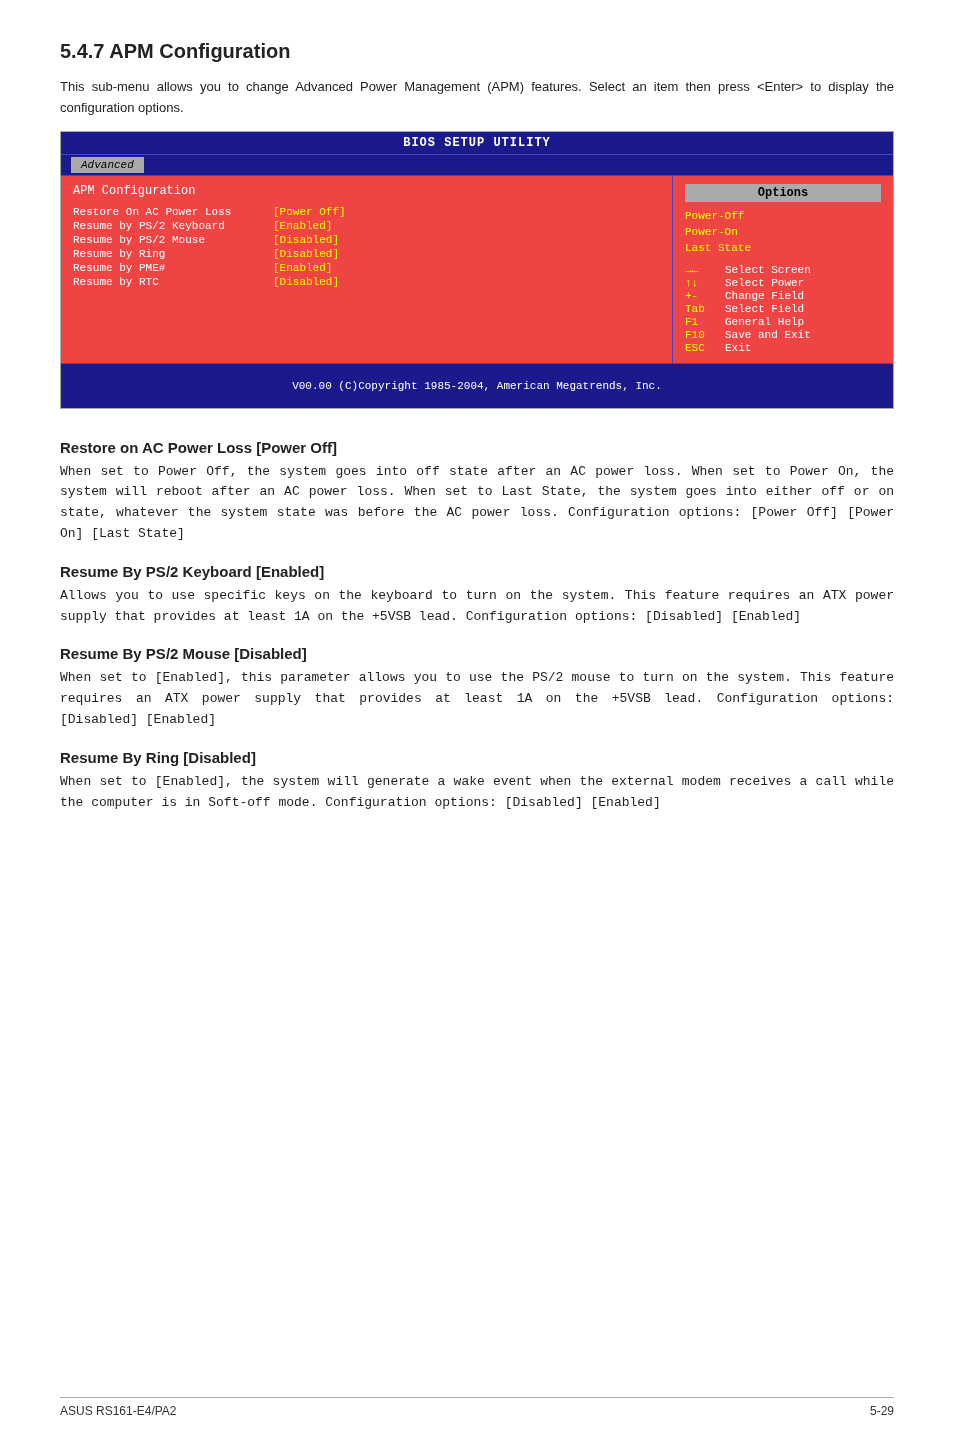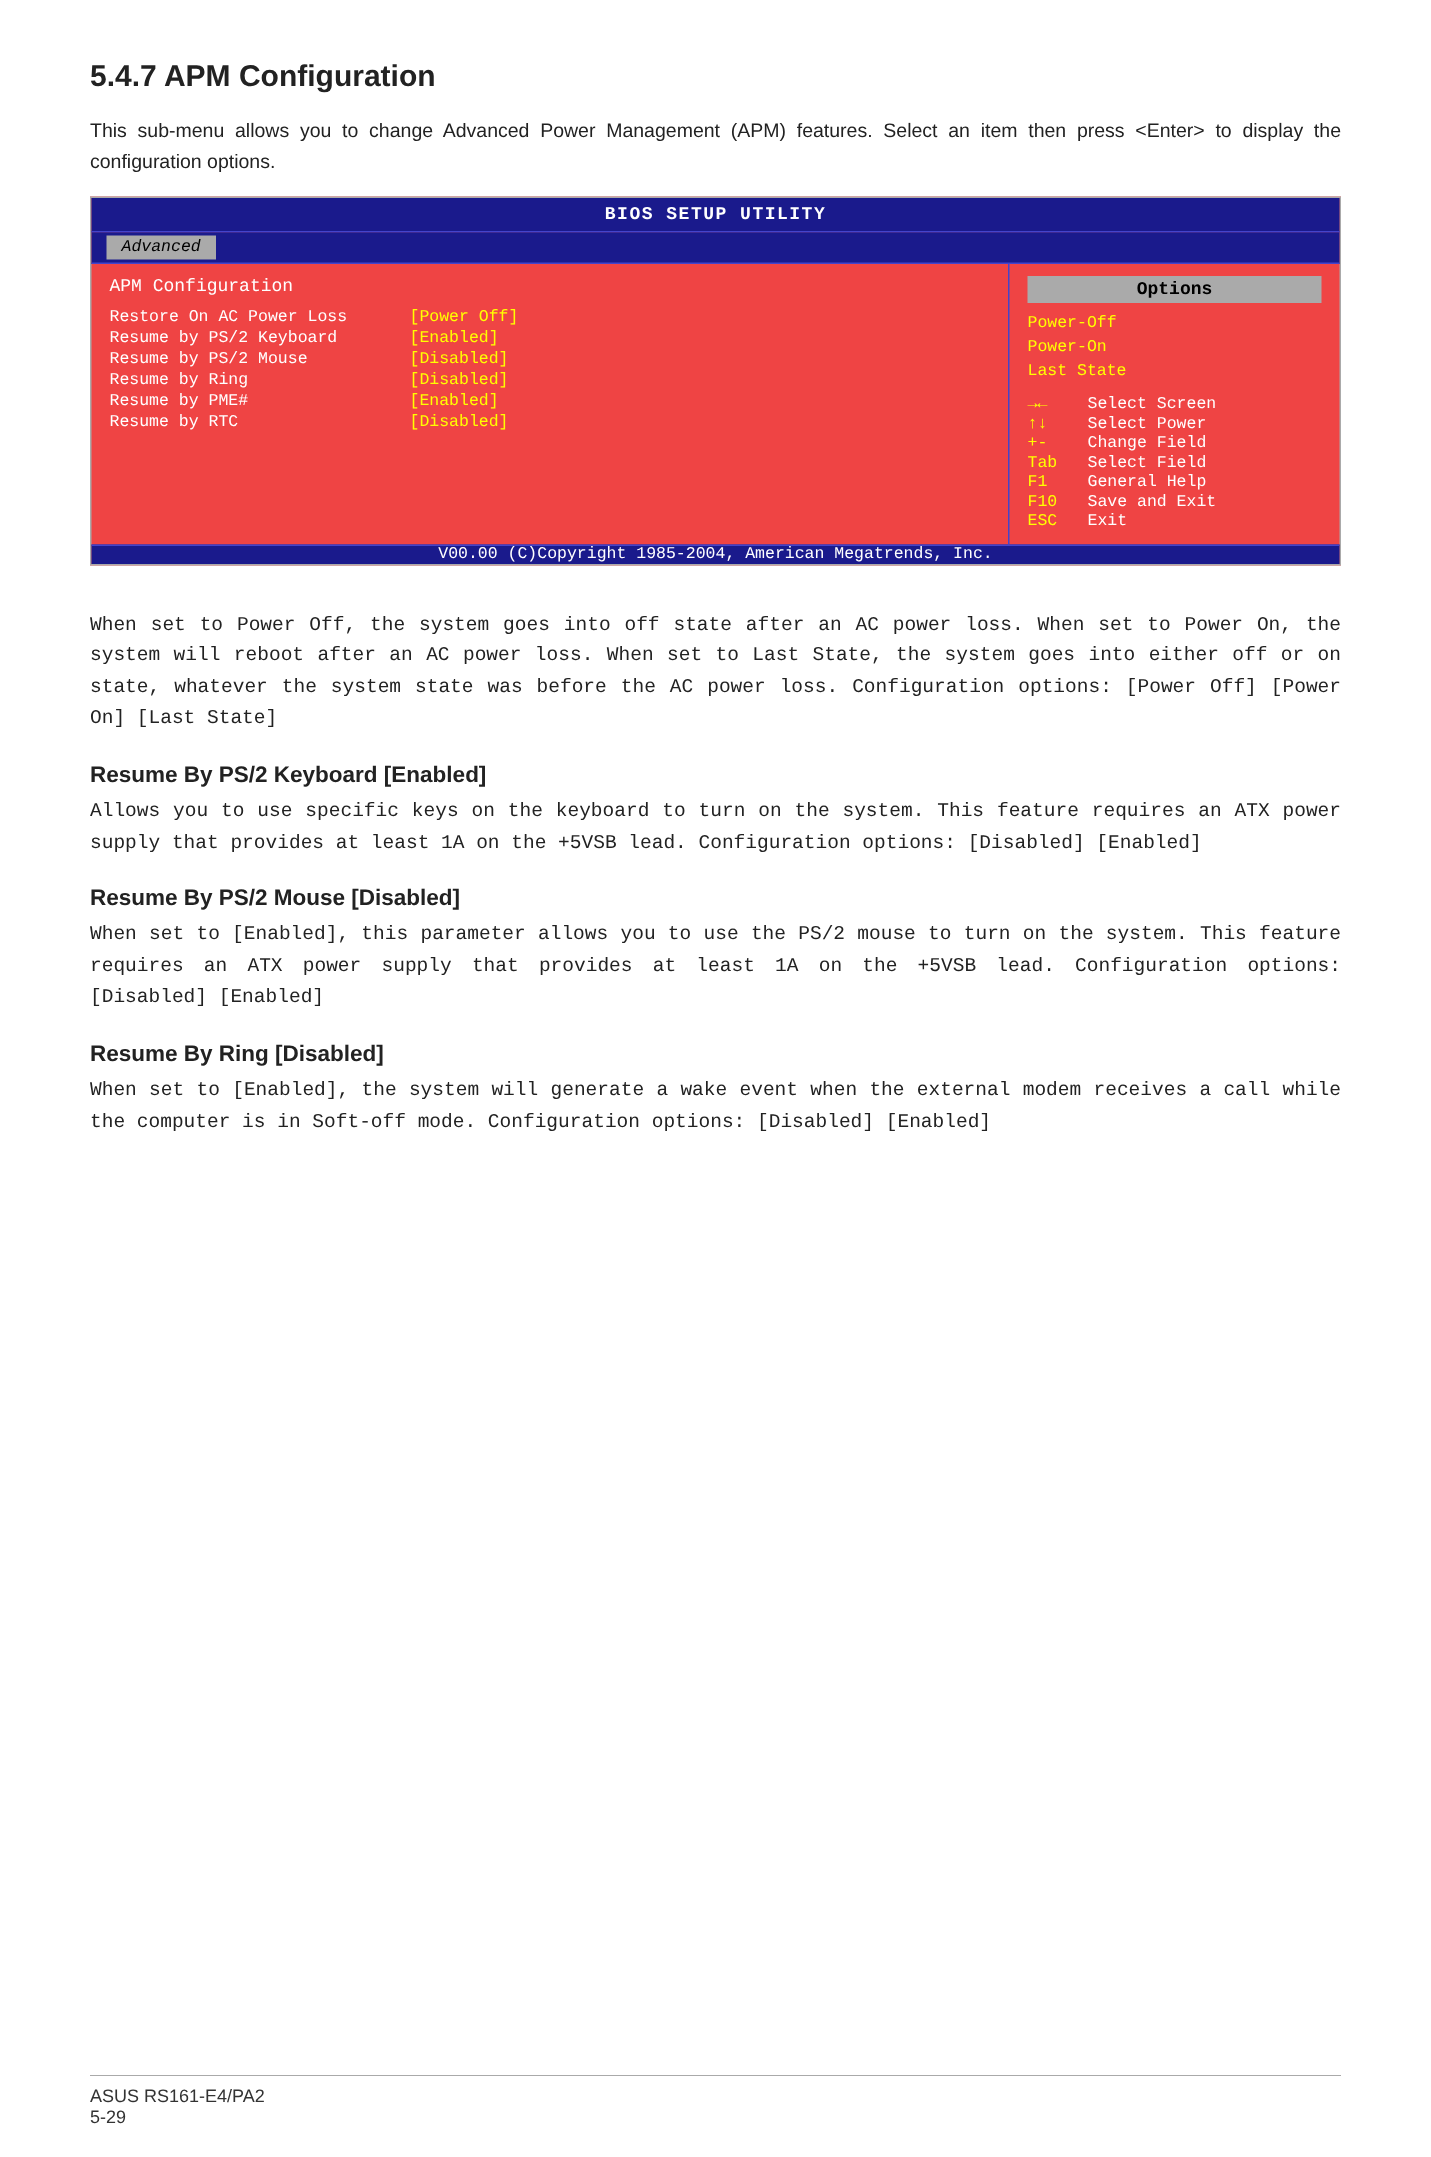--- a/index.html
+++ b/index.html
@@ -149,7 +149,7 @@
       background: #1a1a8c;
       color: #fff;
       text-align: center;
-      padding: 0;
+      padding: 16px;
       font-size: 11px;
       border-top: 1px solid #4444cc;
     }

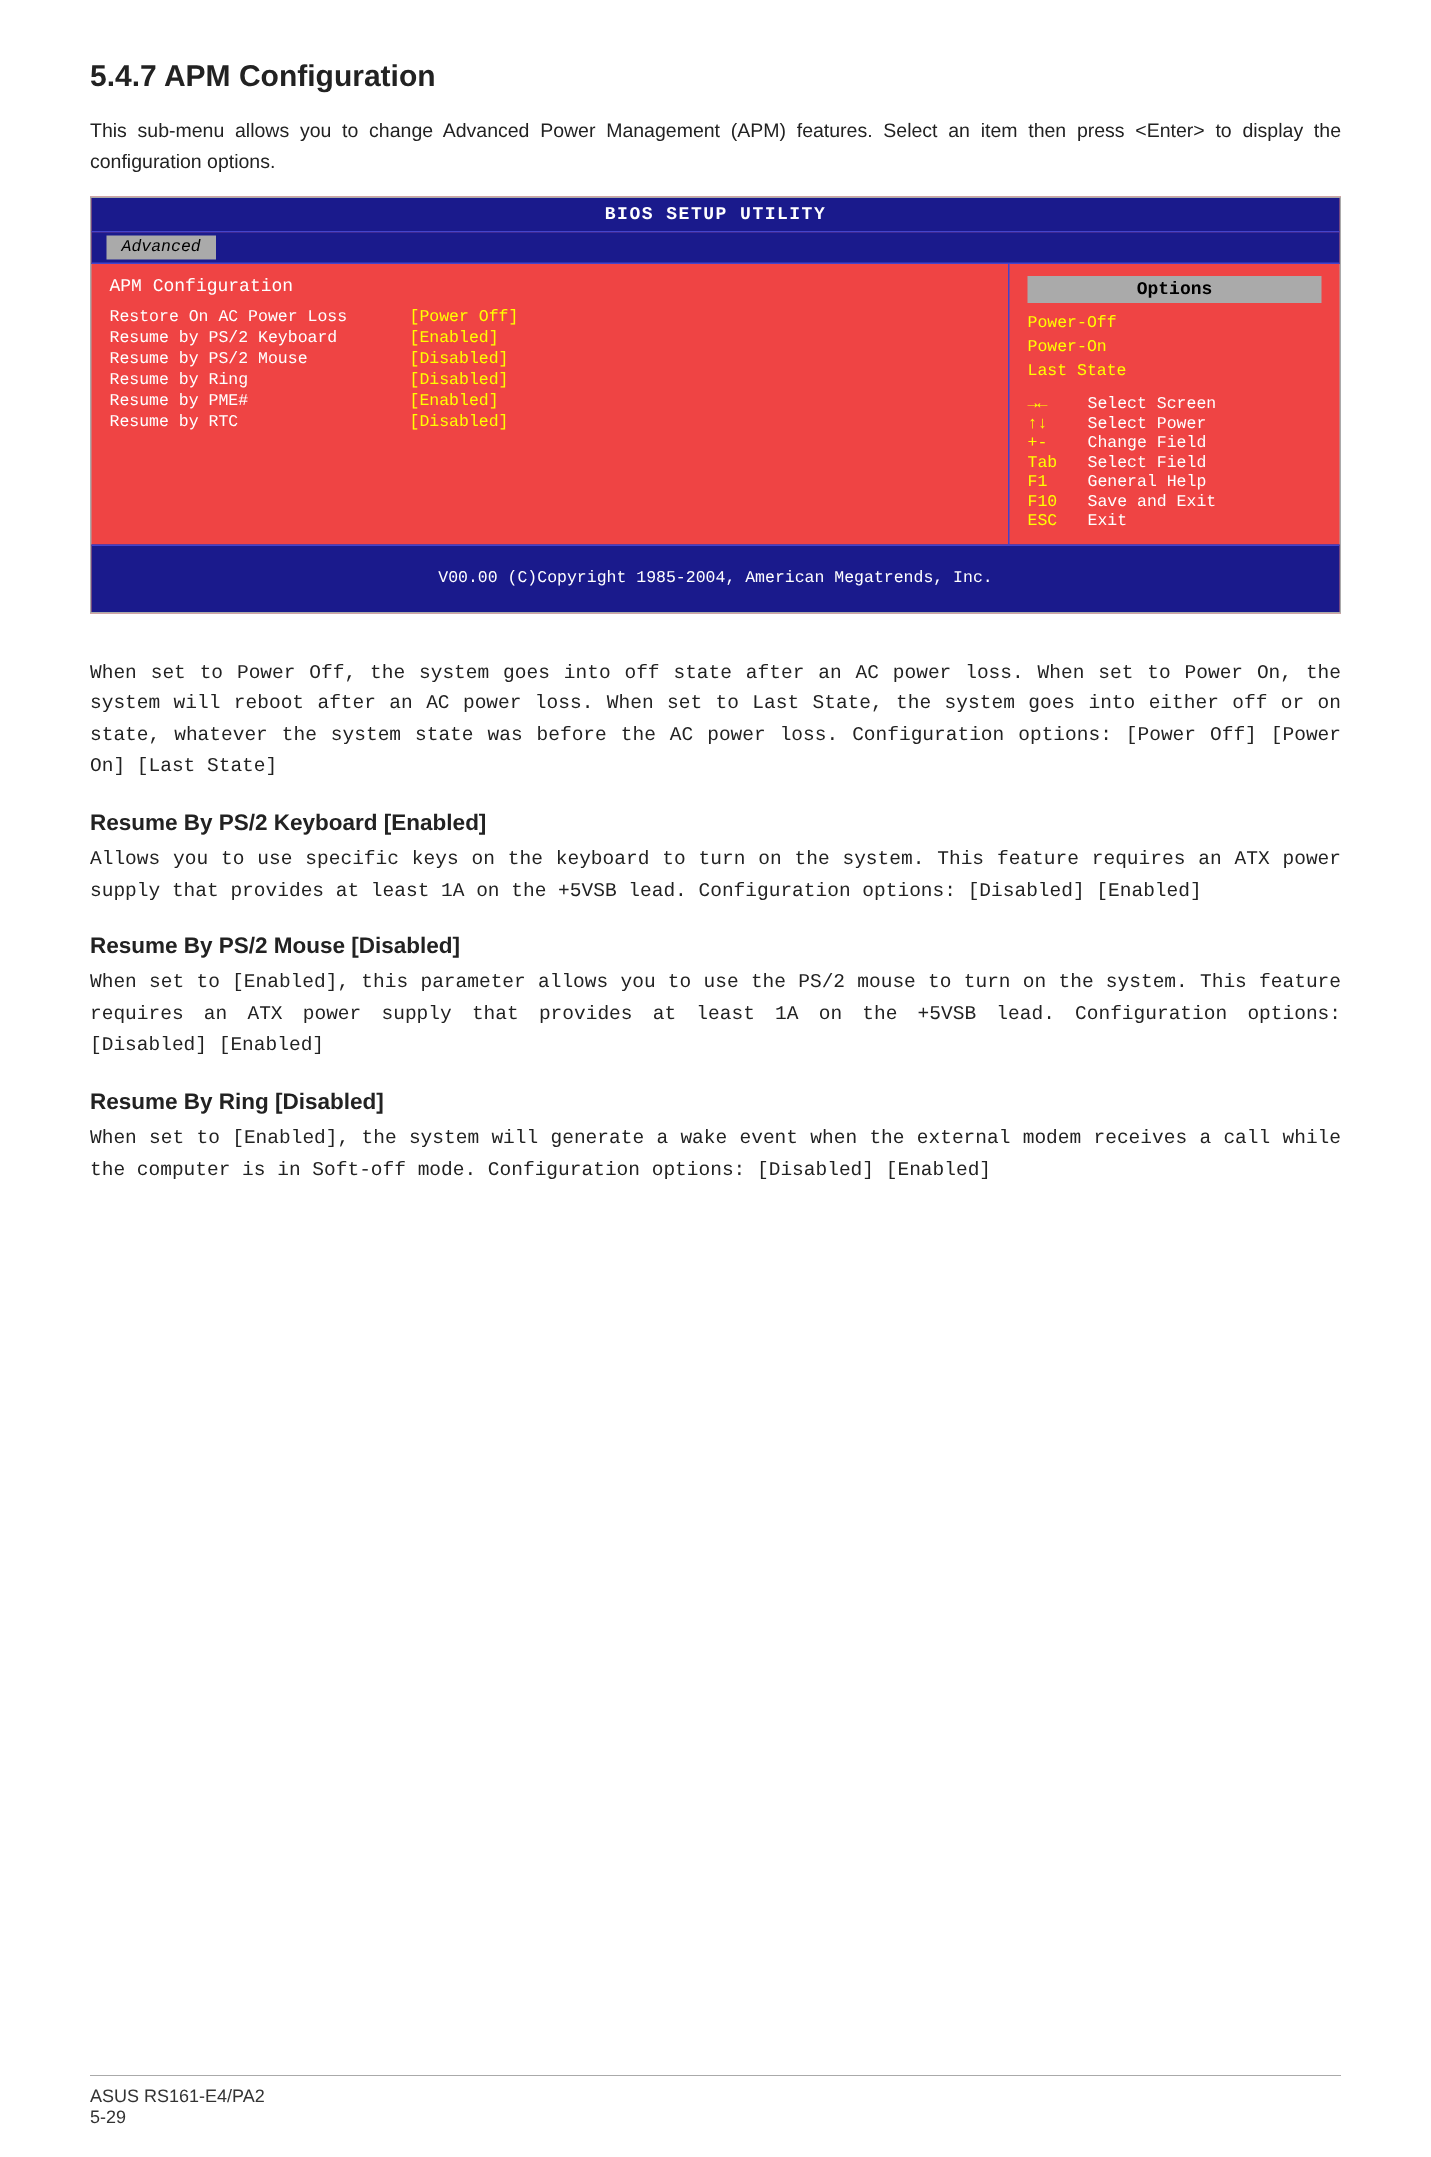--- a/index.html
+++ b/index.html
@@ -275,6 +275,7 @@
 
 <div id="sections-container">
     <div class="sub-section">
+    <div class="sub-section-title">Restore on AC Power Loss [Power Off]</div>
     <div class="sub-section-body">When set to Power Off, the system goes into off state after an AC power loss. When set to Power On, the system will reboot after an AC power loss. When set to Last State, the system goes into either off or on state, whatever the system state was before the AC power loss. Configuration options: [Power Off] [Power On] [Last State]</div>
   </div>
     <div class="sub-section">

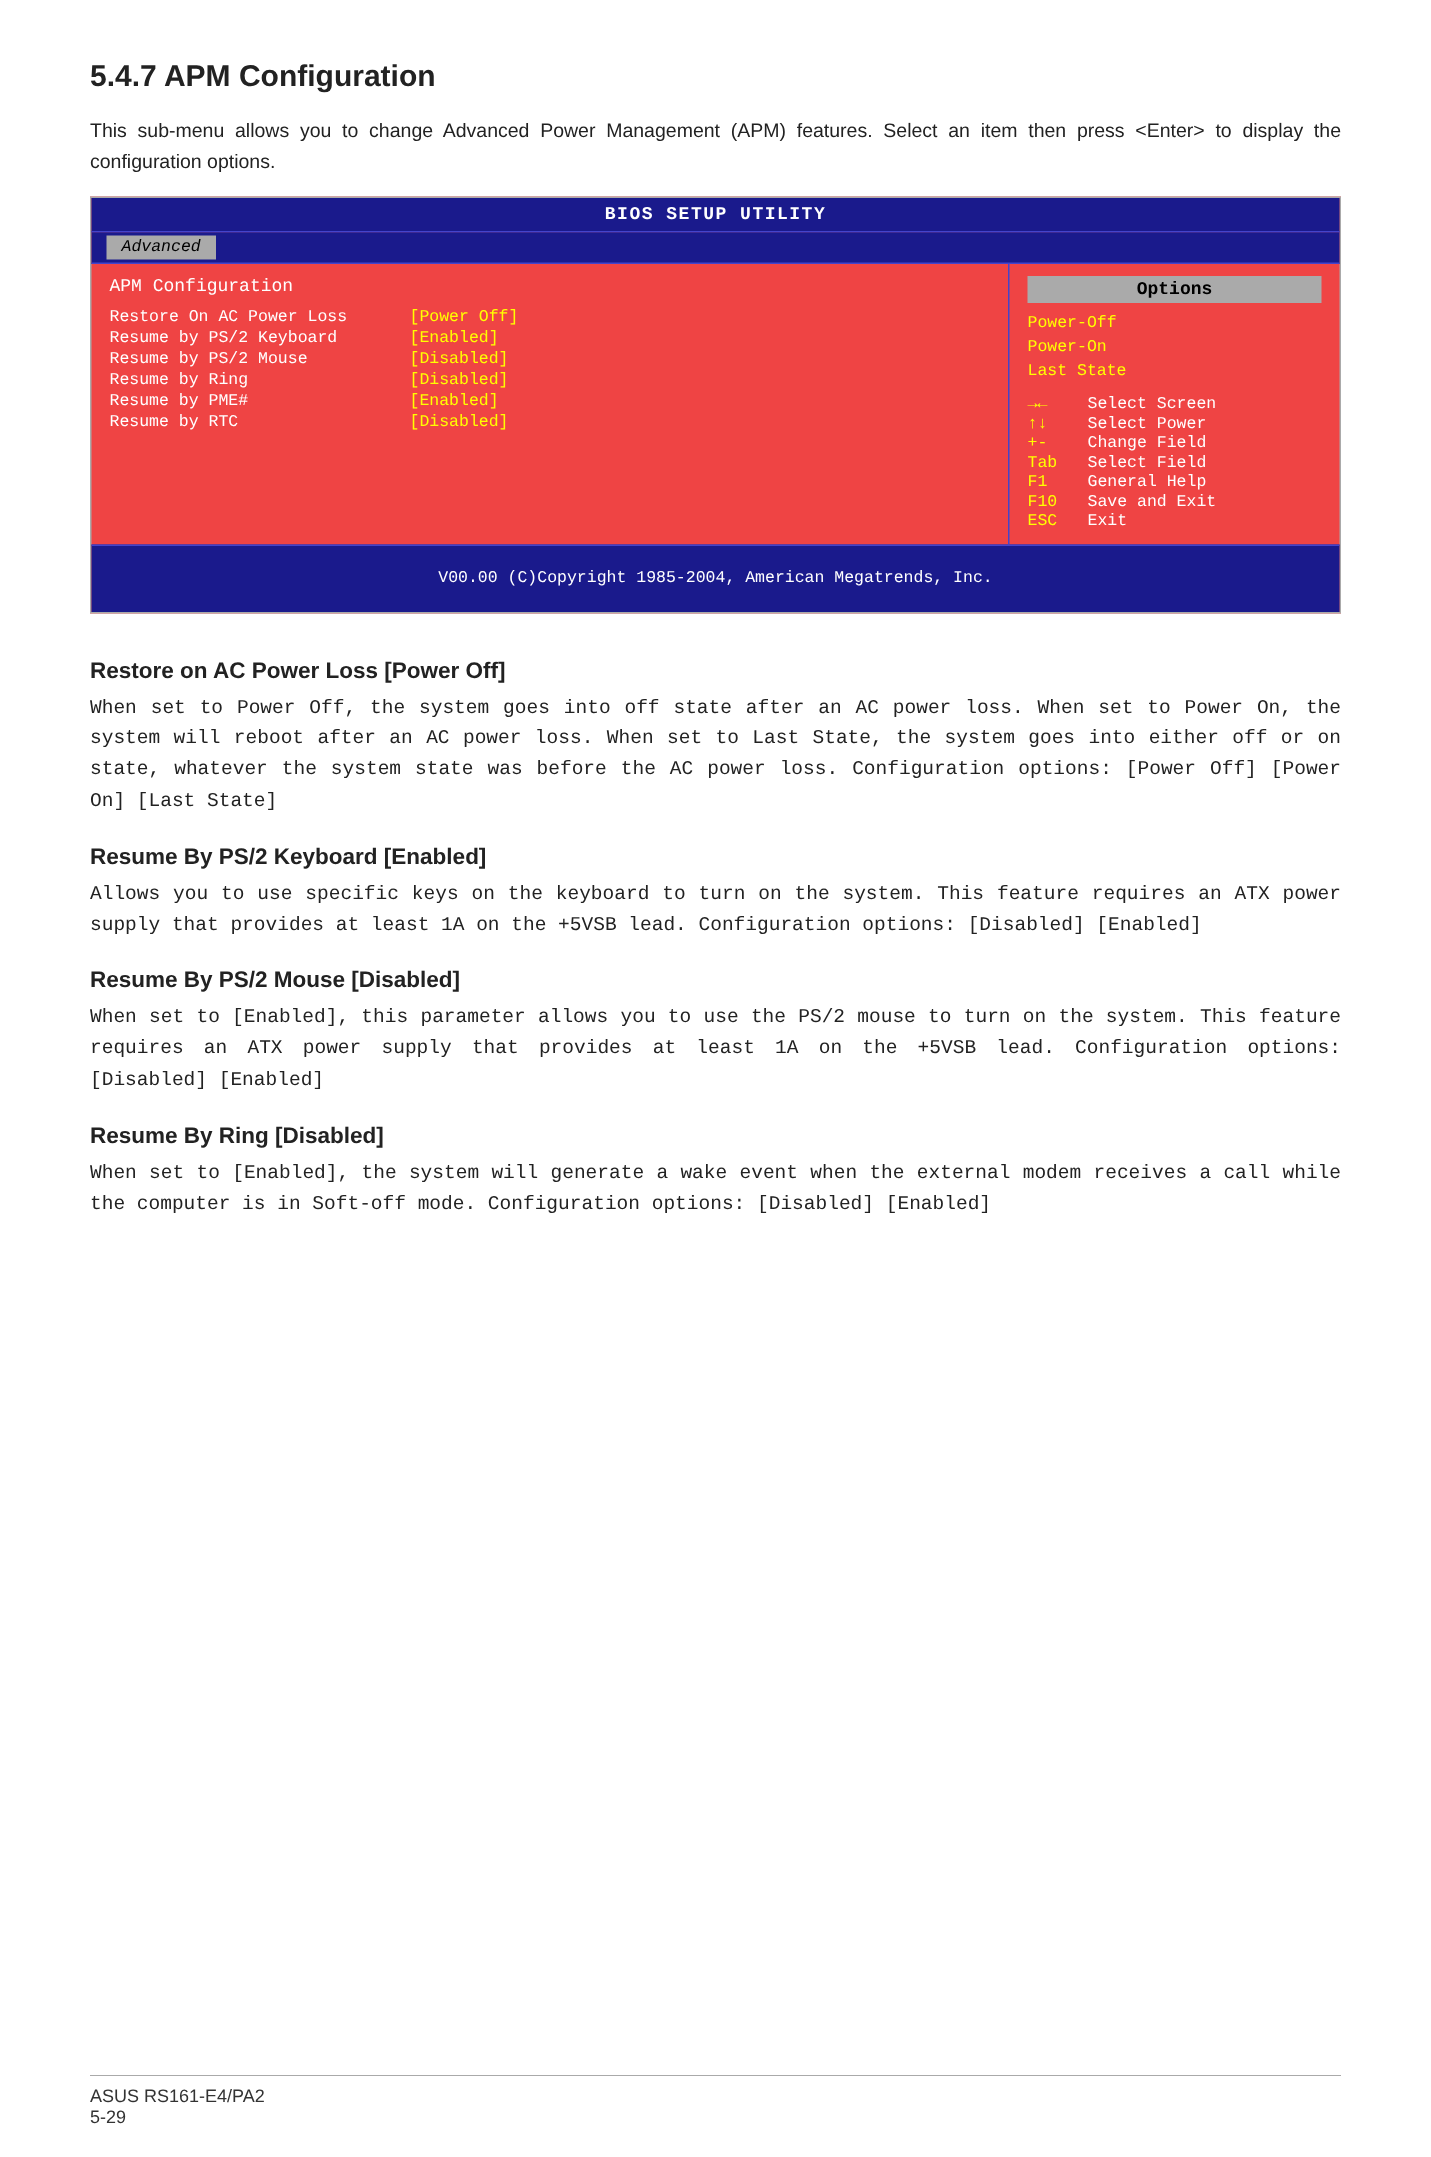--- a/index.html
+++ b/index.html
@@ -186,7 +186,6 @@
       justify-content: space-between;
       font-size: 12px;
       color: #333;
-      flex-direction: column;
     }
   </style>
 </head>

